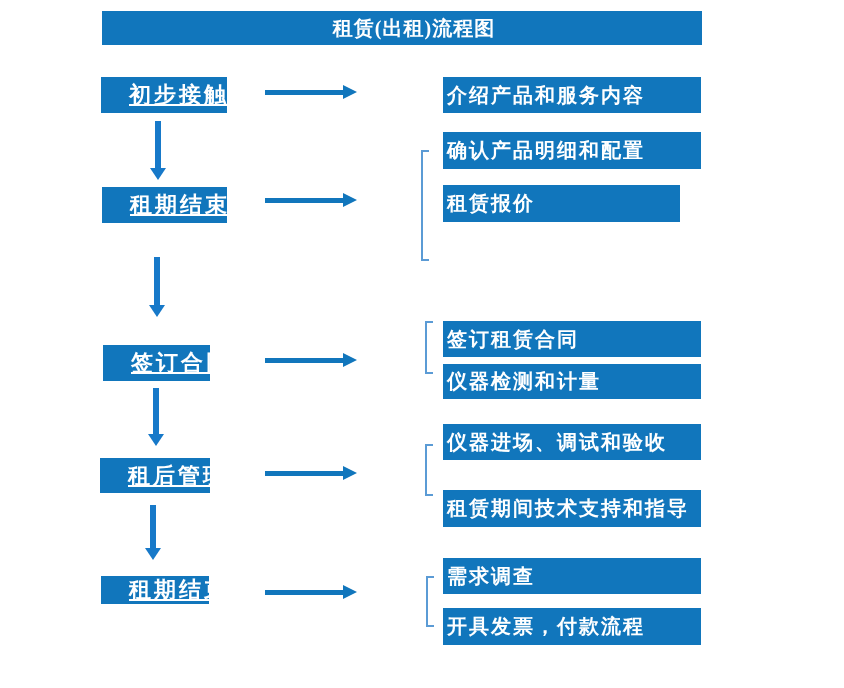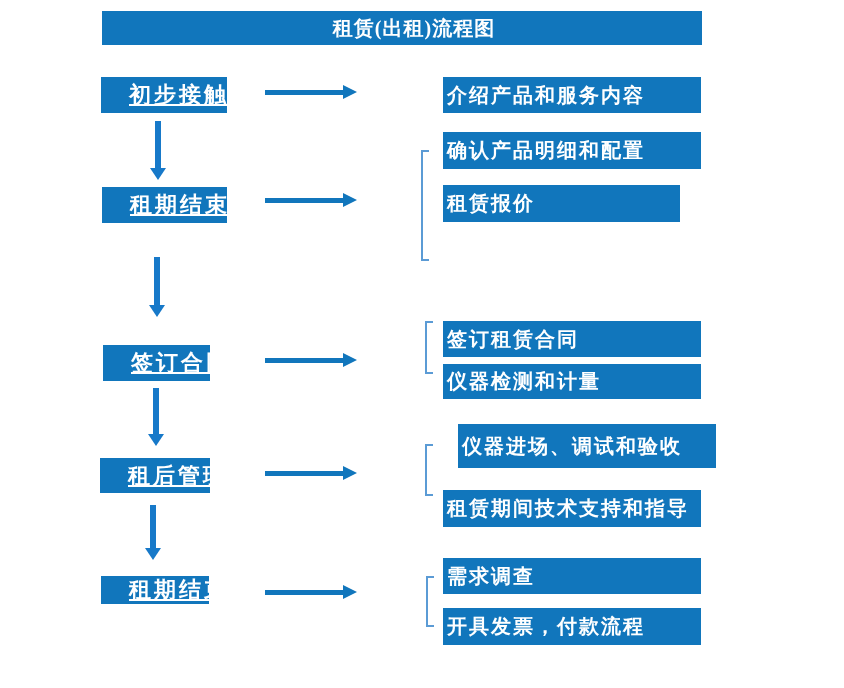--- a/index.html
+++ b/index.html
@@ -87,7 +87,7 @@
   <div class="box detail" style="left:443px;top:185px;width:237px;height:37px;">租赁报价</div>
   <div class="box detail" style="left:443px;top:313px;width:258px;height:36px;margin-top:8px;">签订租赁合同</div>
   <div class="box detail" style="left:443px;top:364px;width:258px;height:35px;">仪器检测和计量</div>
-  <div class="box detail" style="left:443px;top:424px;width:258px;height:44px;margin-left:15px;">仪器进场、调试和验收</div>
+  <div class="box detail" style="left:443px;top:424px;width:258px;height:36px;">仪器进场、调试和验收</div>
   <div class="box detail" style="left:443px;top:490px;width:258px;height:37px;">租赁期间技术支持和指导</div>
   <div class="box detail" style="left:443px;top:558px;width:258px;height:36px;">需求调查</div>
   <div class="box detail" style="left:443px;top:608px;width:258px;height:37px;">开具发票，付款流程</div>

